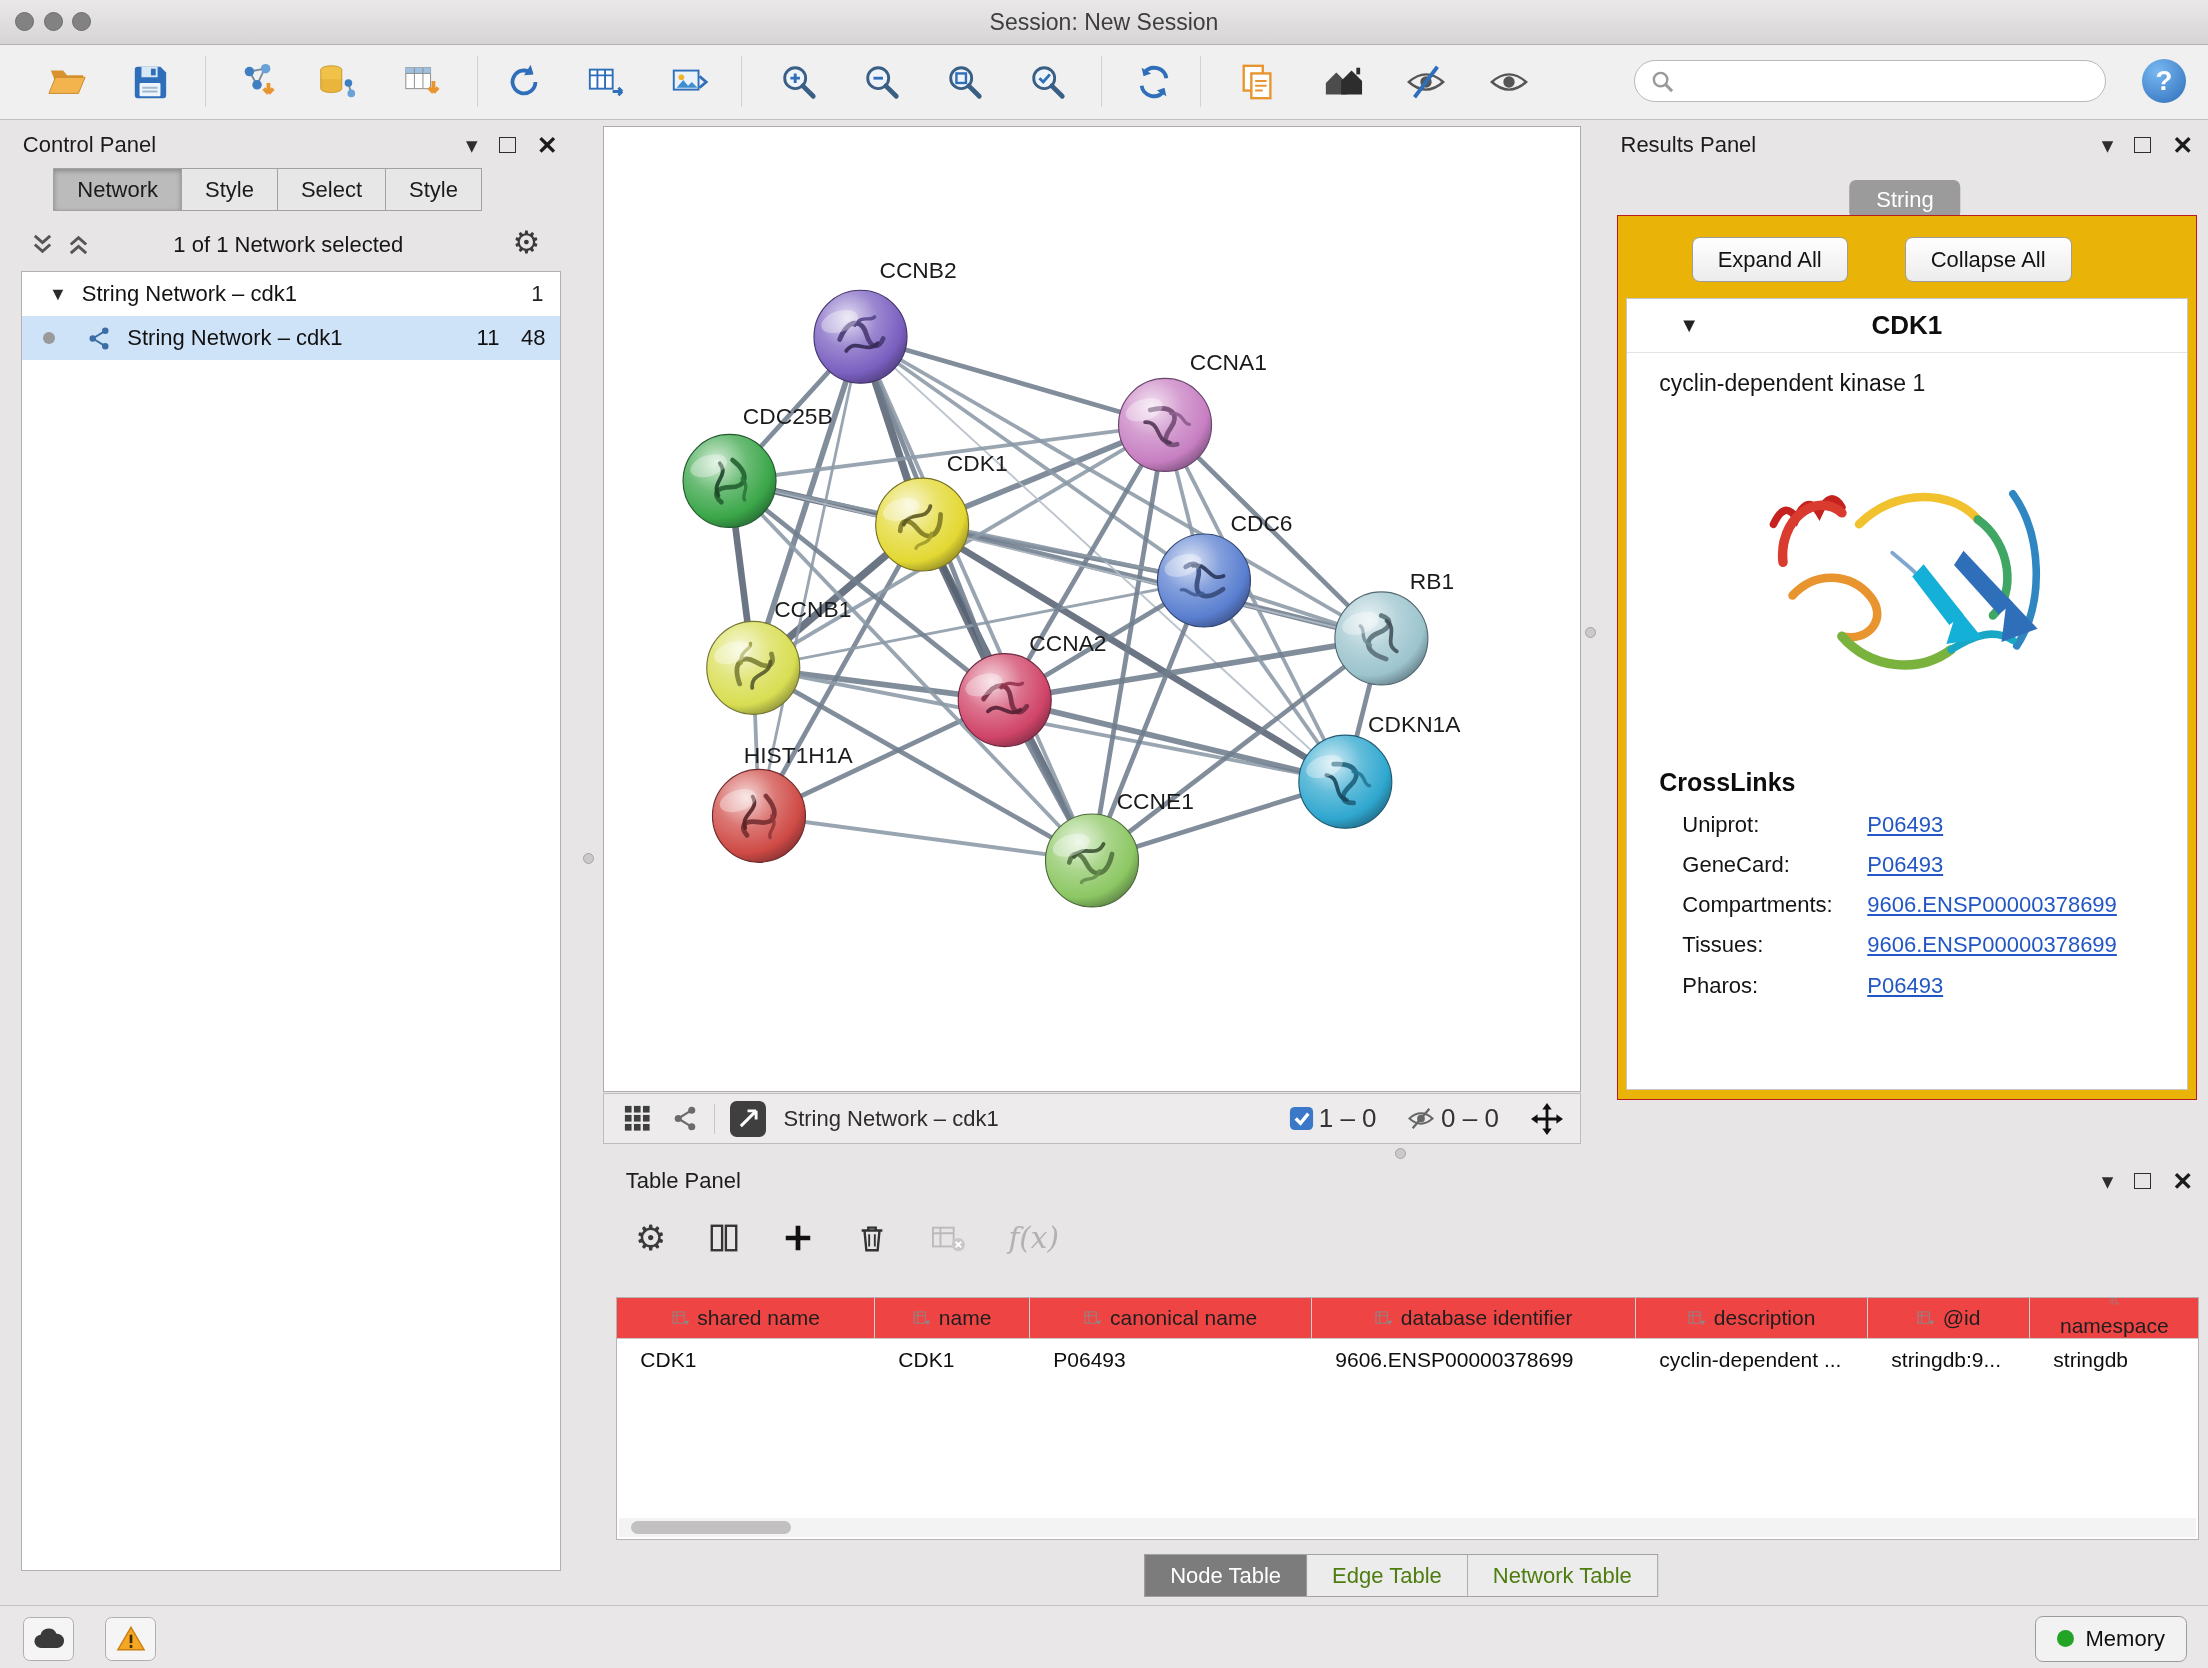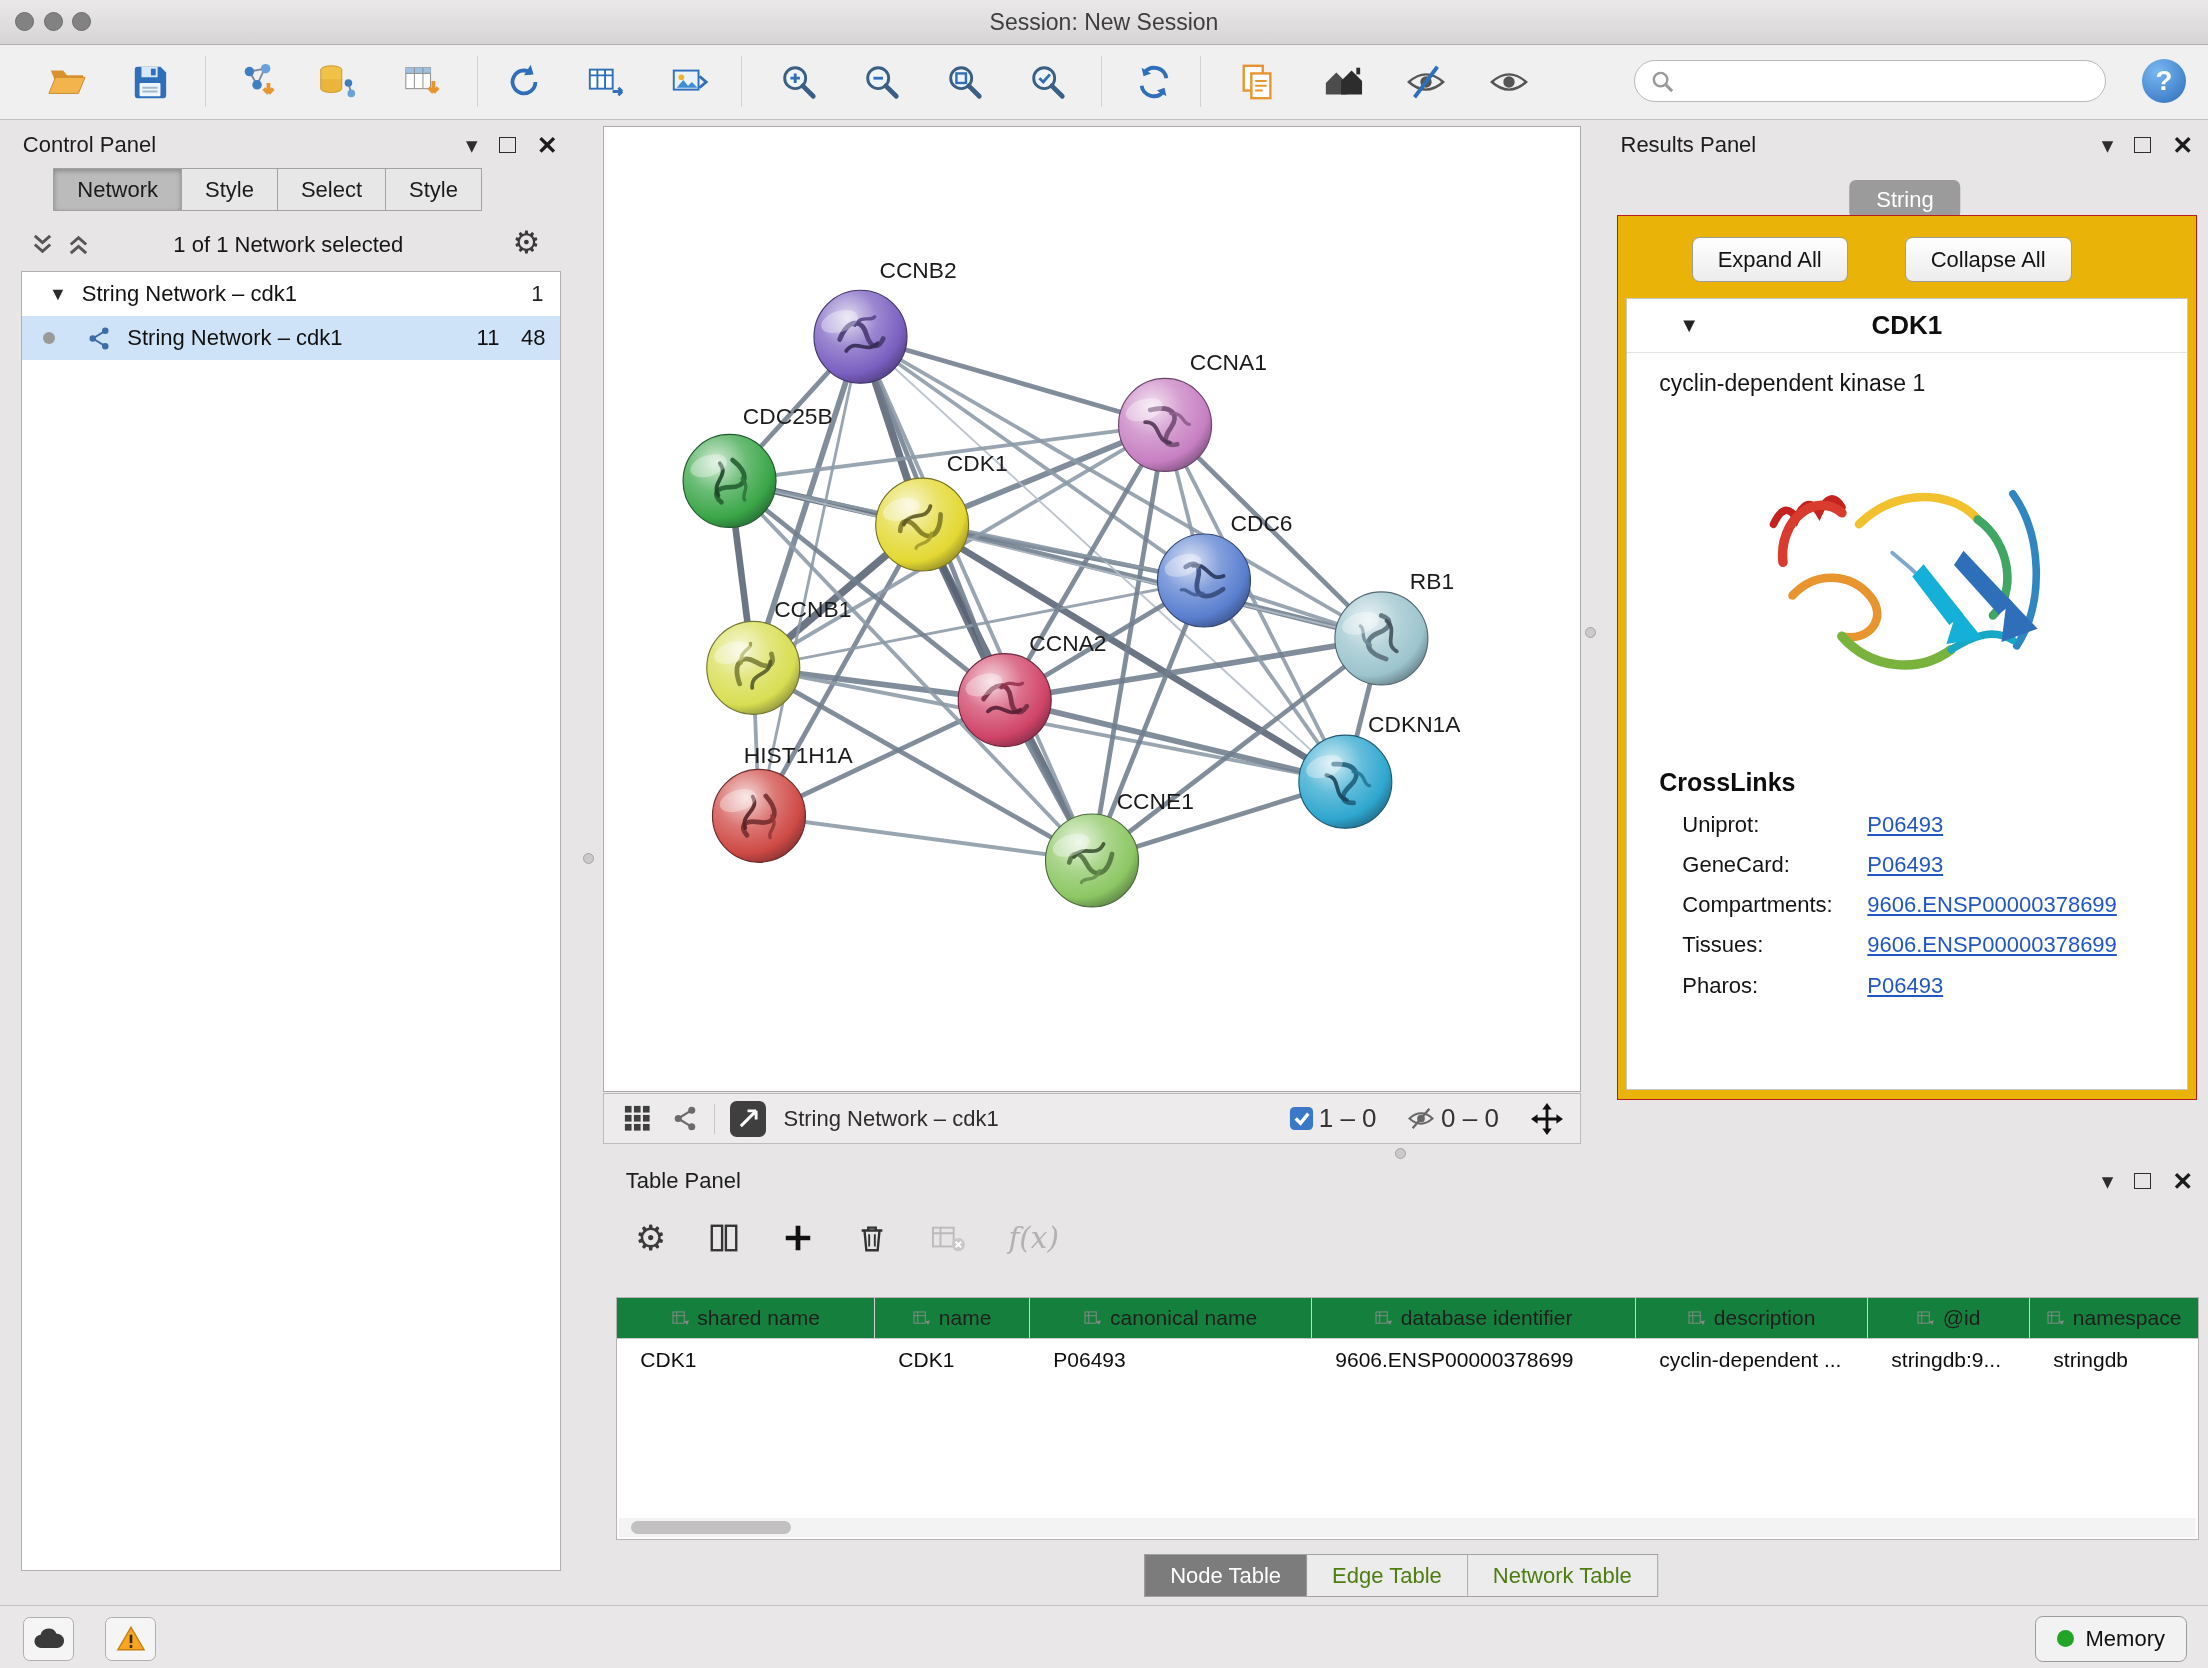--- a/index.html
+++ b/index.html
@@ -101,7 +101,7 @@
   .fx{font-family:"DejaVu Serif",serif;font-style:italic;font-size:29.5px;color:#b3b1b1;}
   .tbl{position:absolute;left:13.3px;top:135px;right:0;height:243px;background:#fff;
     border:1px solid #b5b3b3;overflow:hidden;box-sizing:border-box;}
-  .thead{display:flex;height:40px;background:#15803d;border-bottom:1px solid #cac8c8;}
+  .thead{display:flex;height:40px;background:#ef4444;border-bottom:1px solid #cac8c8;}
   .th{box-sizing:border-box;border-right:1px solid #d2d0d0;display:flex;align-items:center;
     justify-content:center;gap:8.6px;font-size:21px;color:#1e1e1e;flex:0 0 auto;overflow:hidden;white-space:nowrap;}
   .trowd{display:flex;height:40px;}

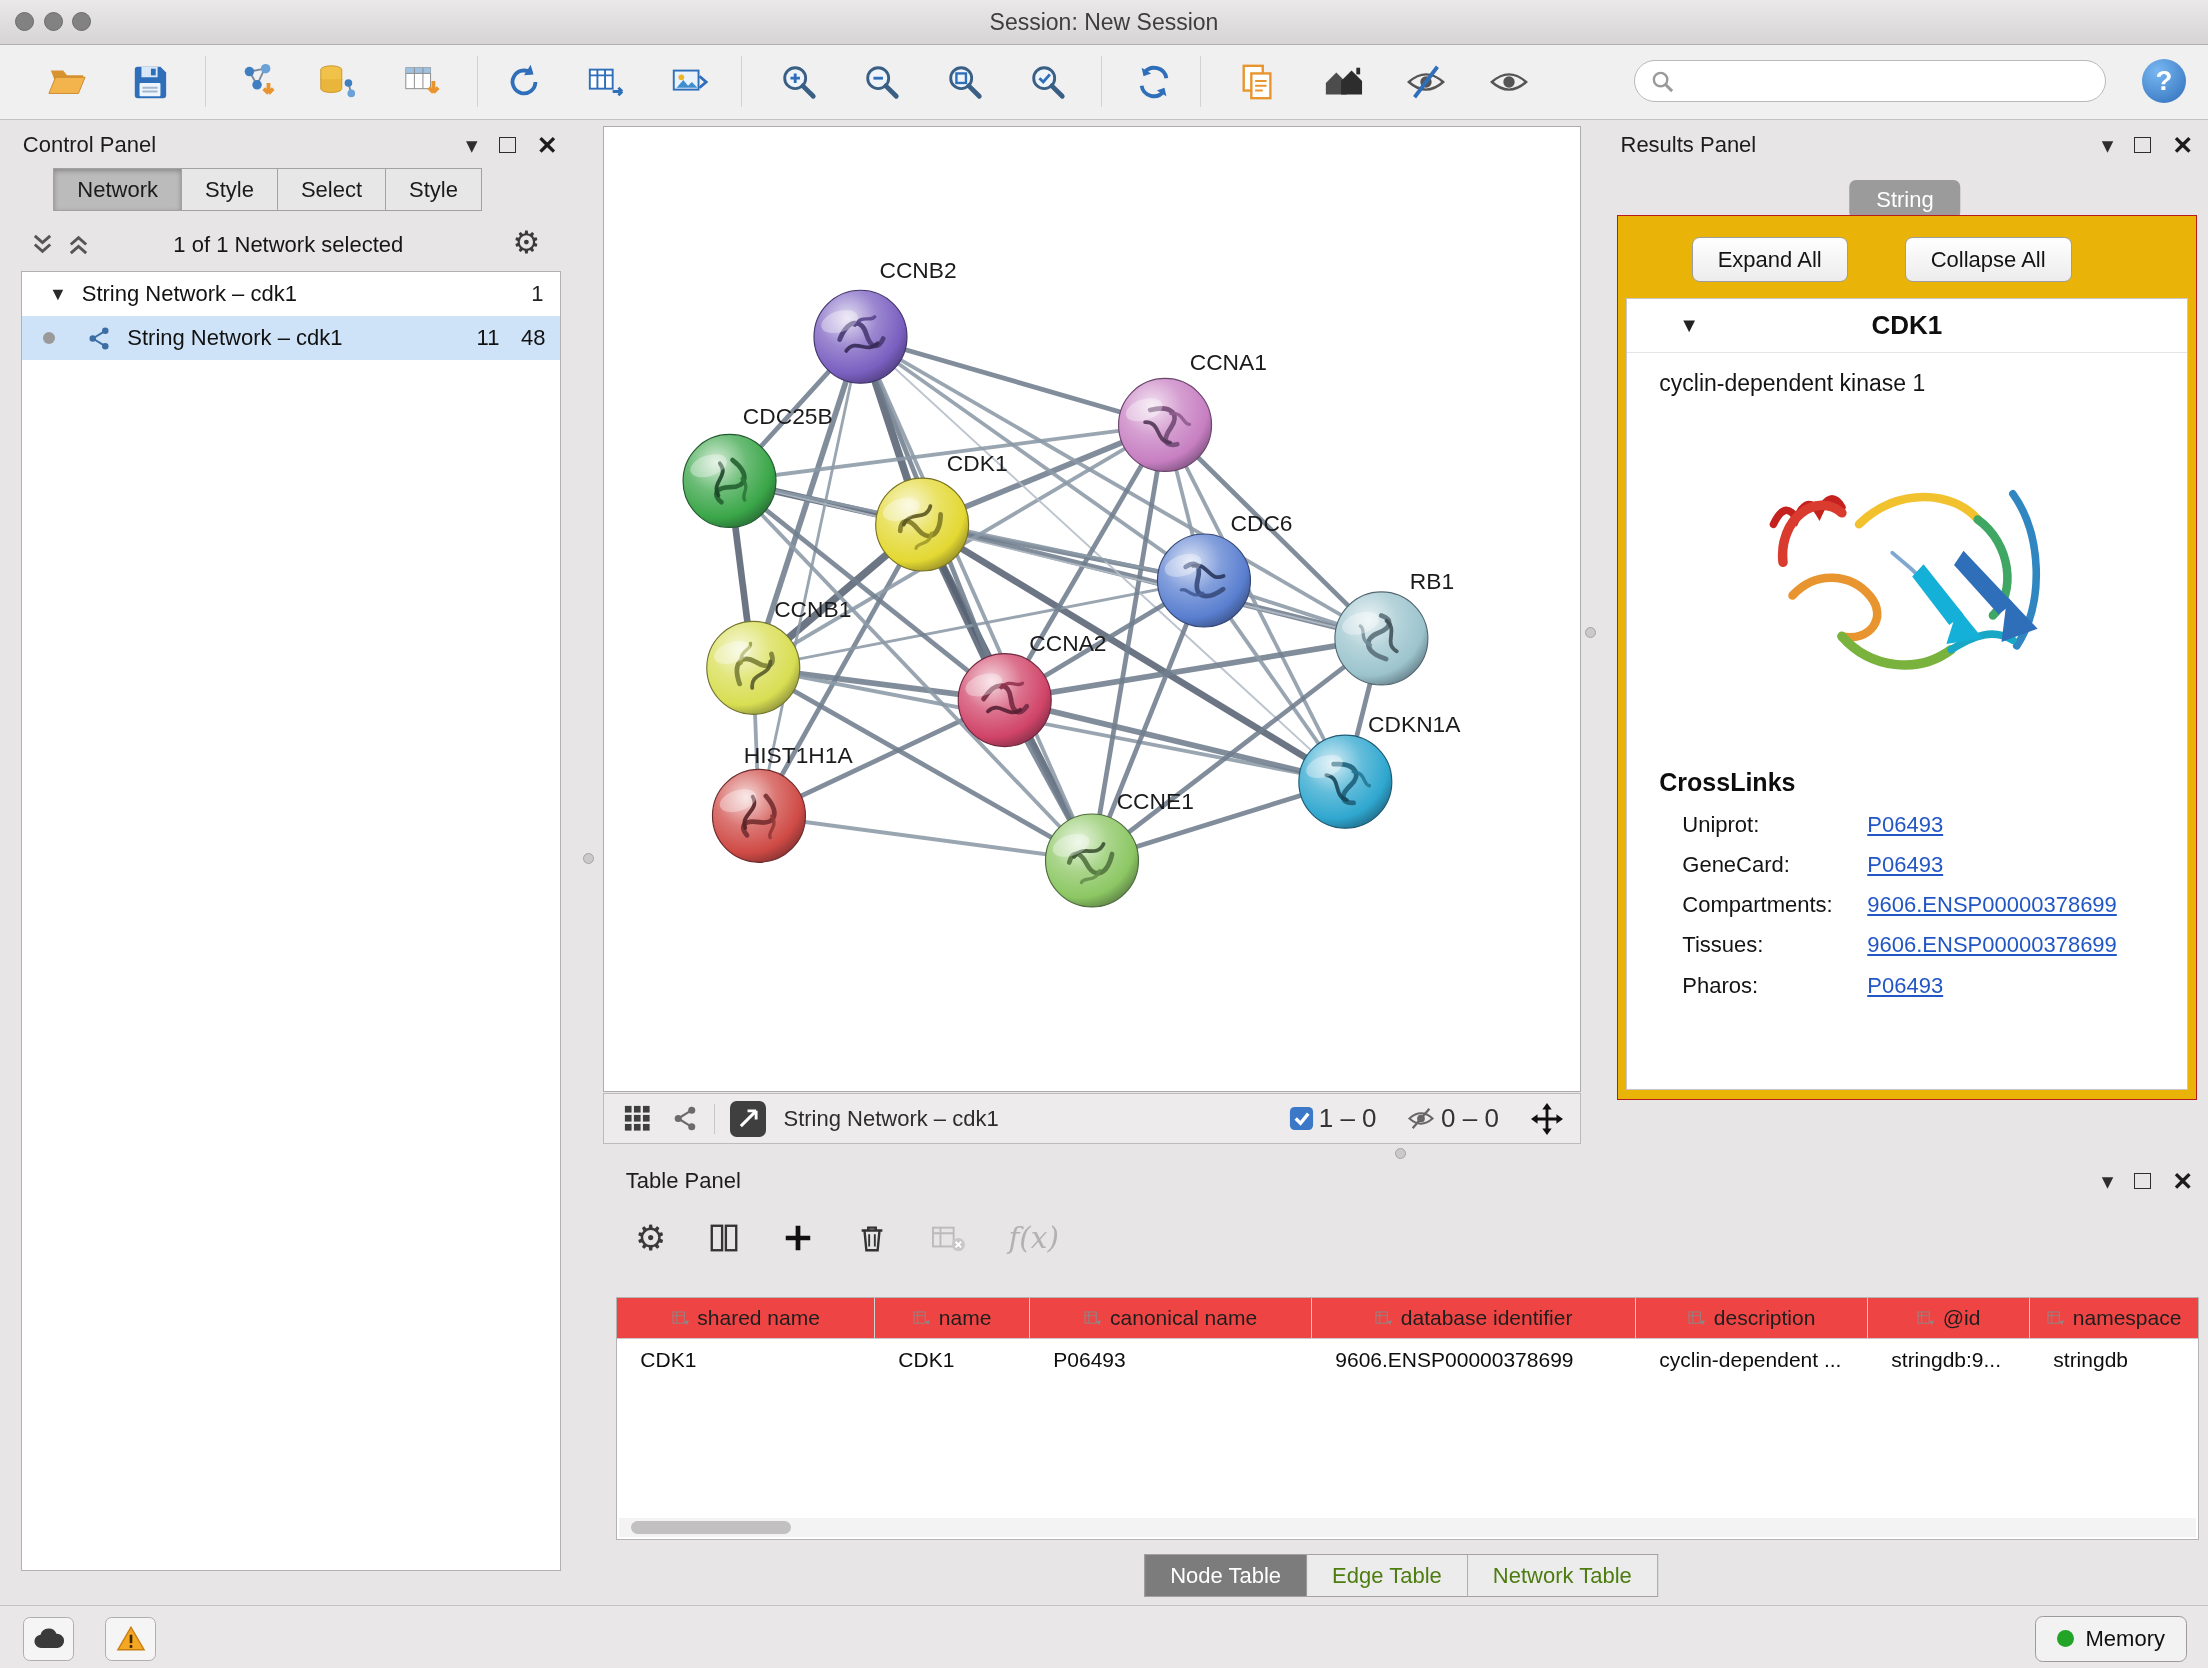--- a/index.html
+++ b/index.html
@@ -779,7 +779,7 @@
           </svg>
           <span>@id</span>
         </div>
-        <div class="th" style="width: 169px;">
+        <div class="th" style="width: 169px; flex-direction: column;">
           <svg width="17" height="15" viewBox="0 0 18 16">
             <rect x="1" y="1" width="12" height="12" fill="none" stroke="#8a8a8a"></rect>
             <path d="M1 5h12M5 1v12" stroke="#8a8a8a"></path>

